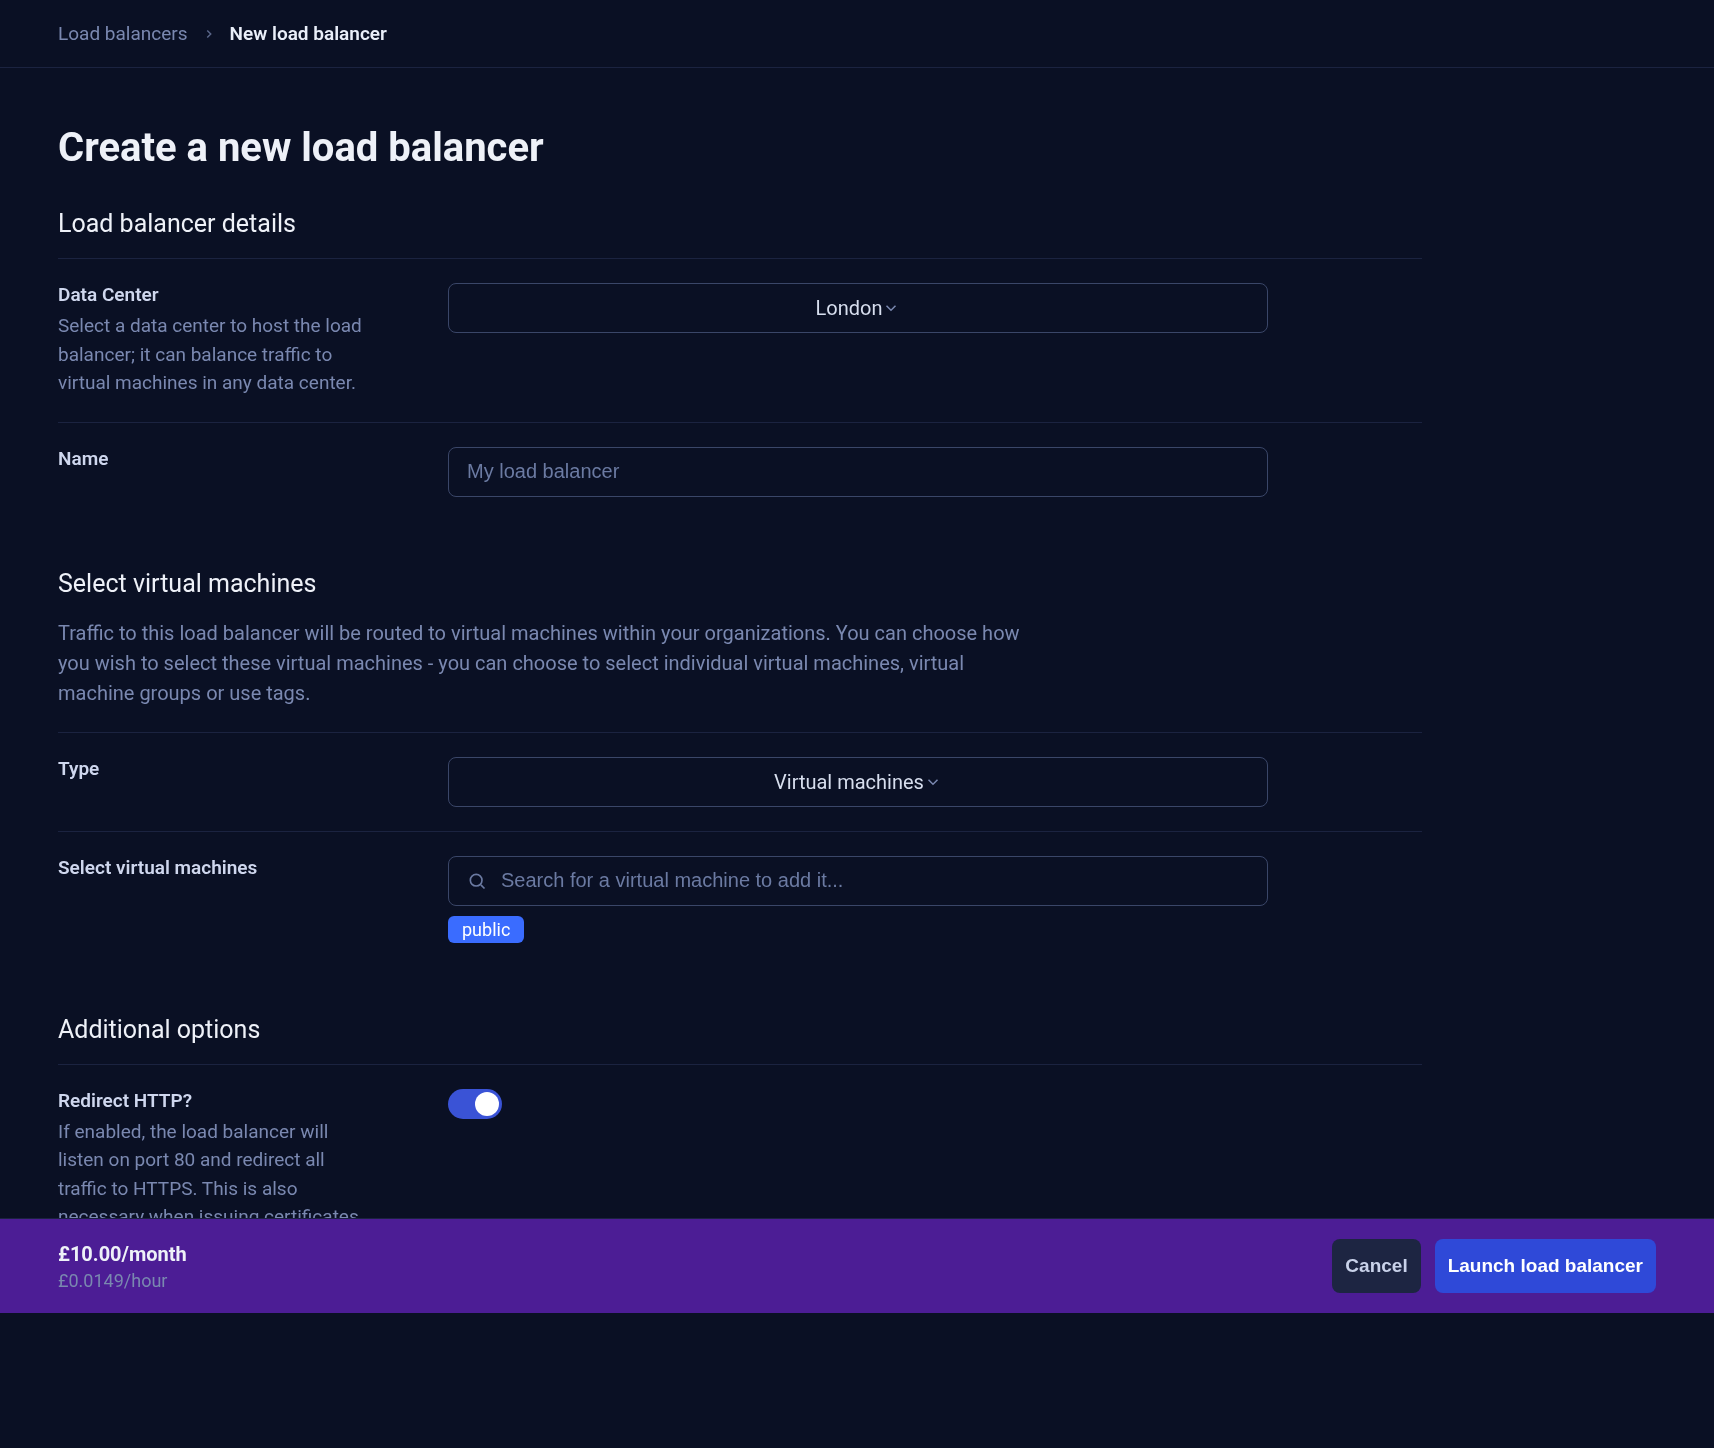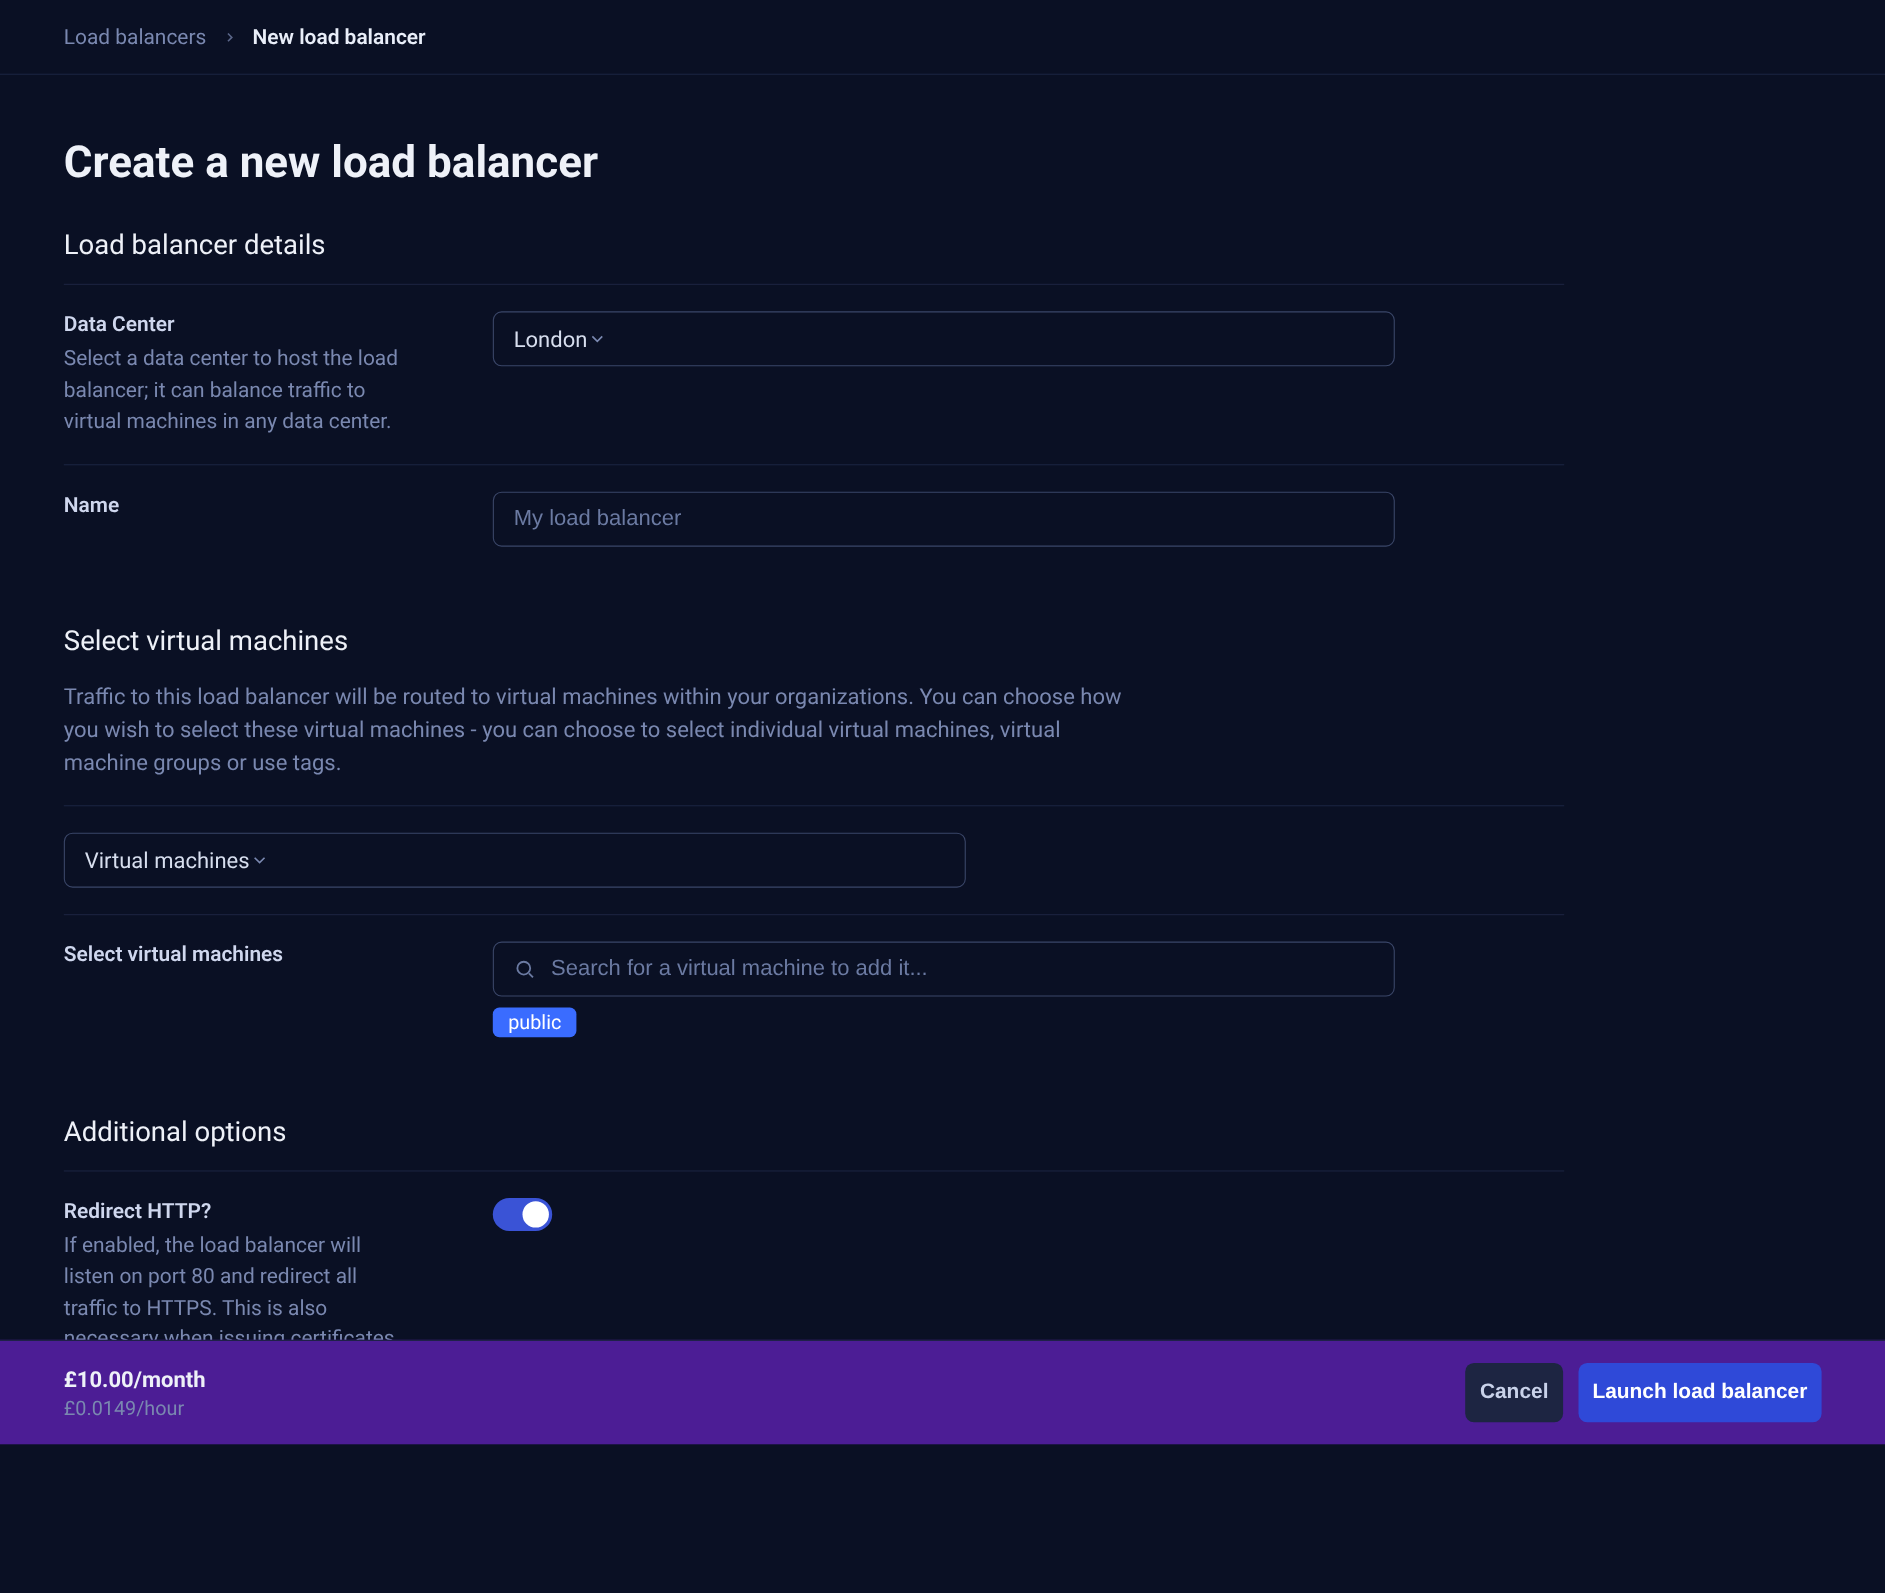--- a/index.html
+++ b/index.html
@@ -99,7 +99,7 @@
     align-items: center;
     position: relative;
   }
-  .select { cursor: pointer; justify-content: flex-start; }
+  .select { cursor: pointer; justify-content: center; }
   .select-chevron { color: #7a88b0; display:flex; align-items:center; }
   .input input, .search input {
     background: transparent;

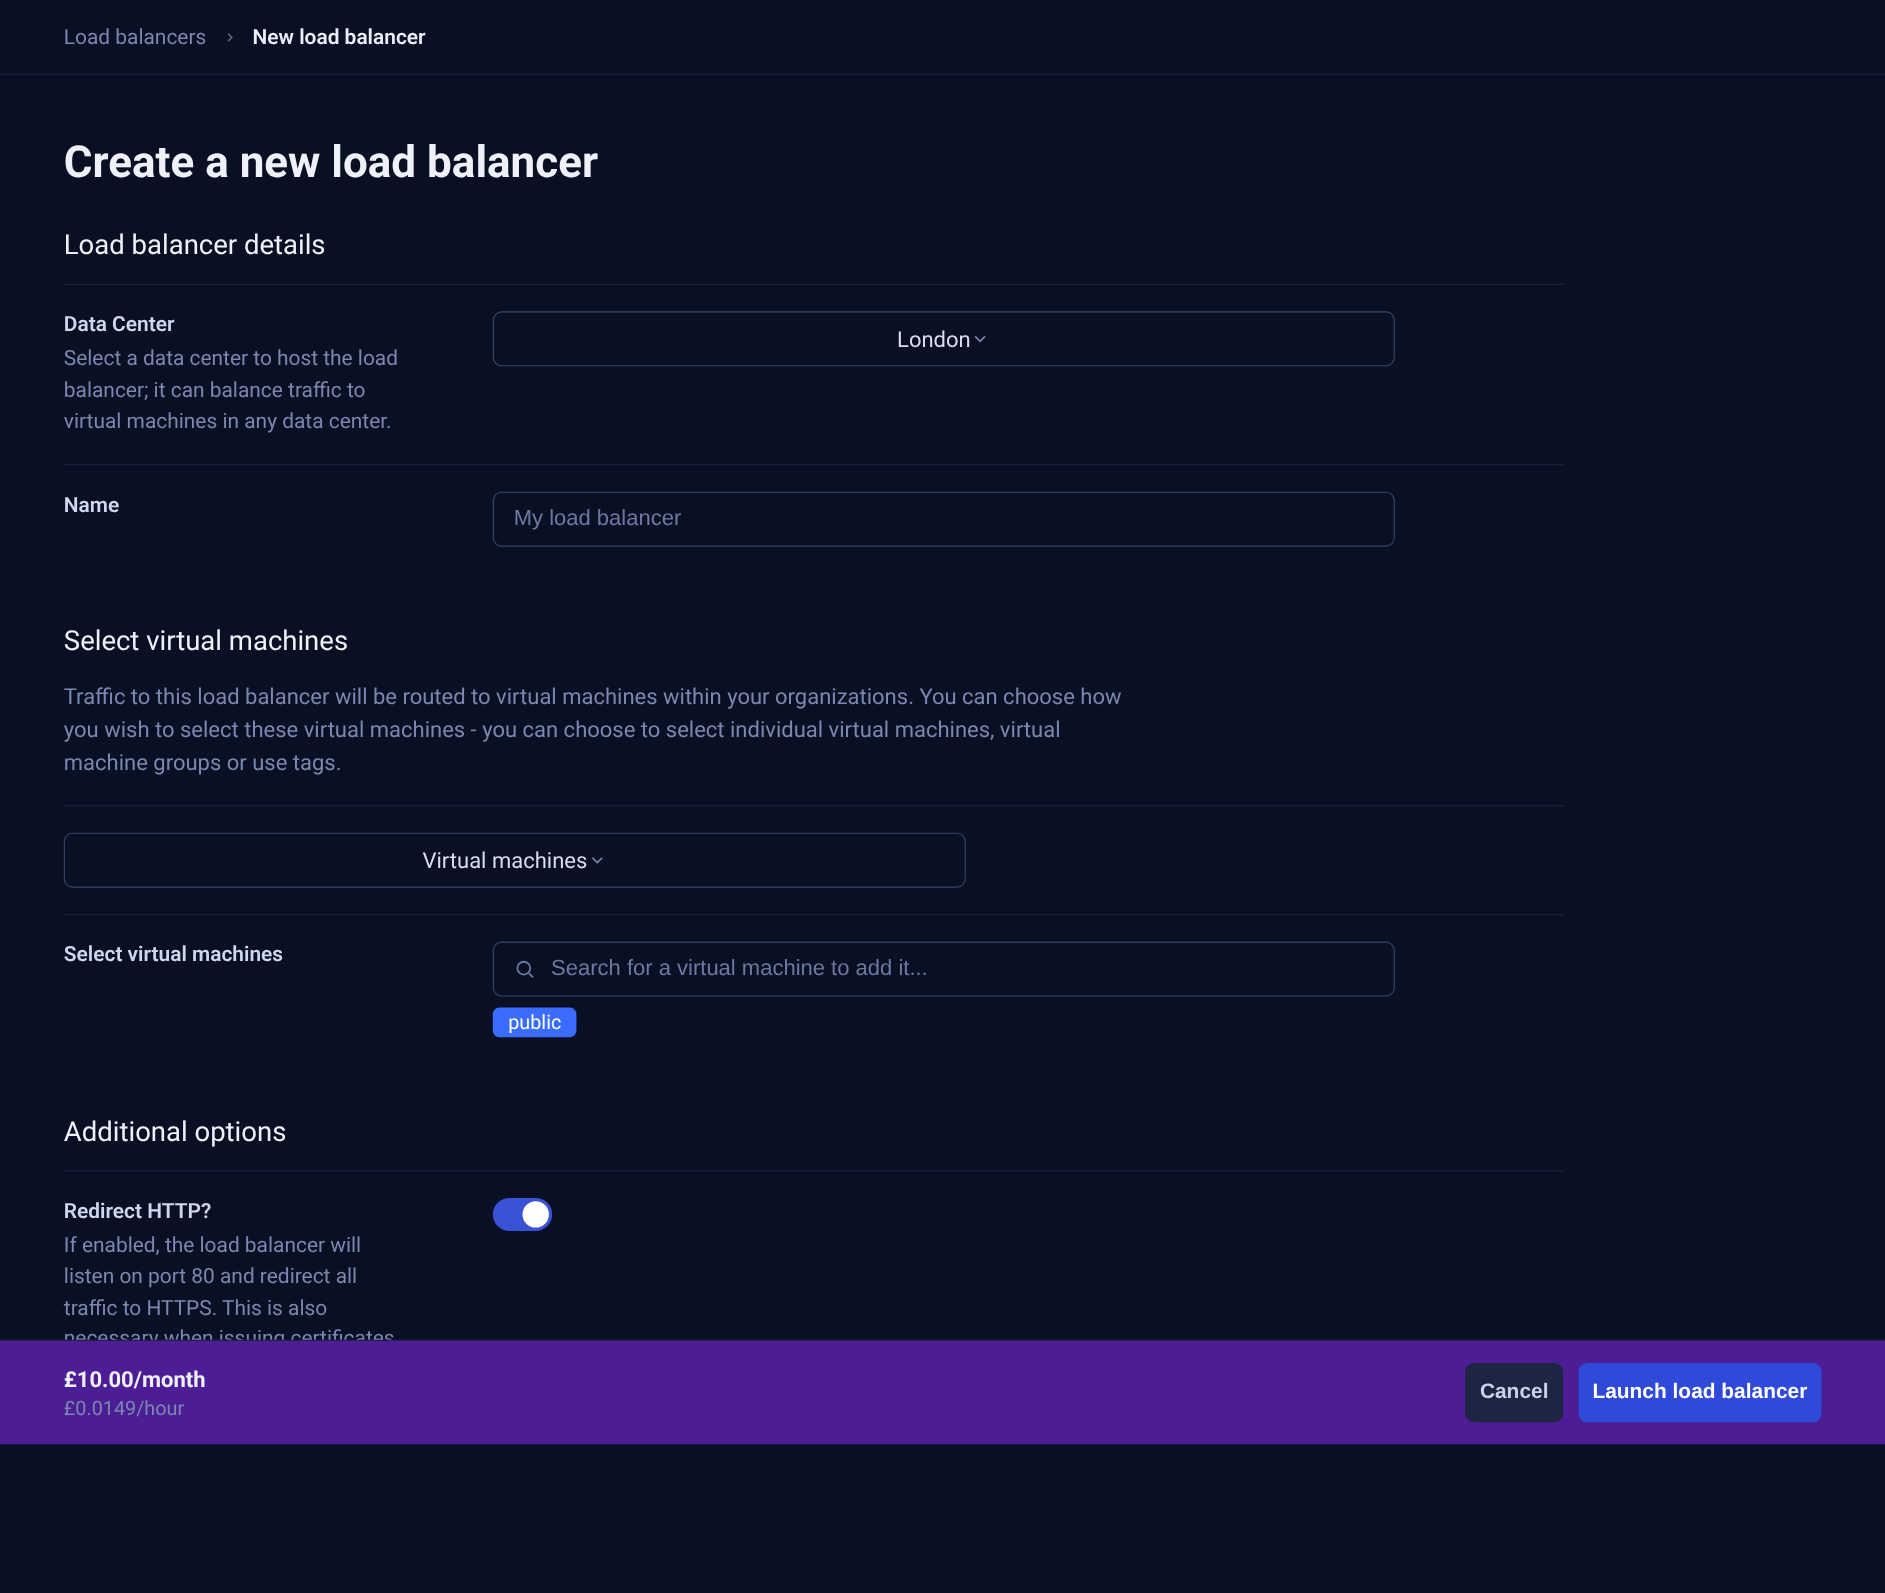--- a/index.html
+++ b/index.html
@@ -242,6 +242,9 @@
     <p class="section-desc">Traffic to this load balancer will be routed to virtual machines within your organizations. You can choose how you wish to select these virtual machines - you can choose to select individual virtual machines, virtual machine groups or use tags.</p>
 
     <div class="form-row">
+      <div class="form-label-col">
+        <div class="form-label">Type</div>
+      </div>
       <div class="form-control-col">
         <div class="select">
           <span>Virtual machines</span>

